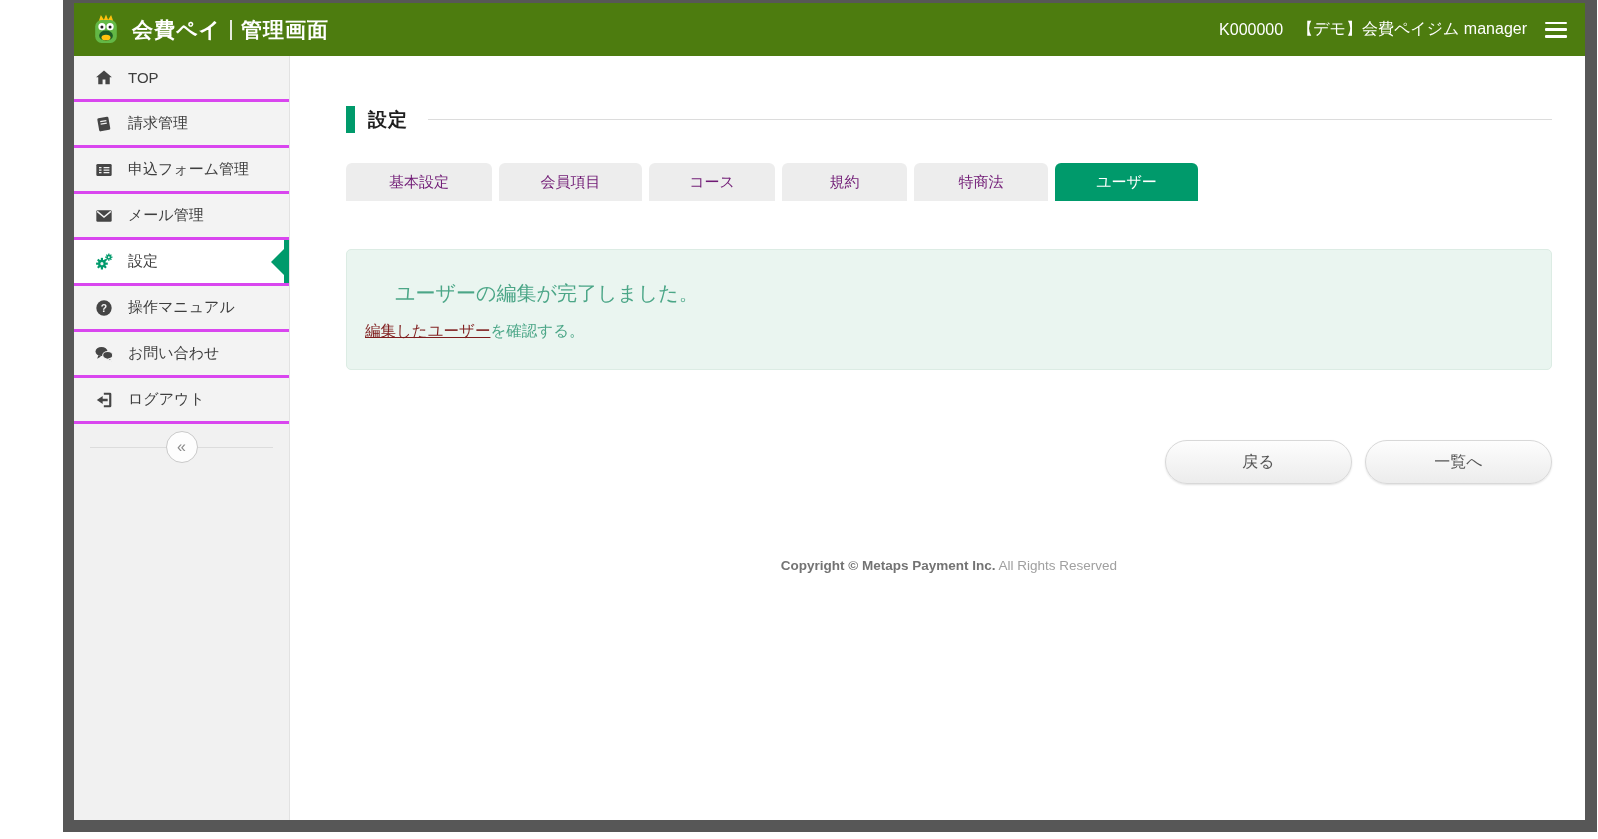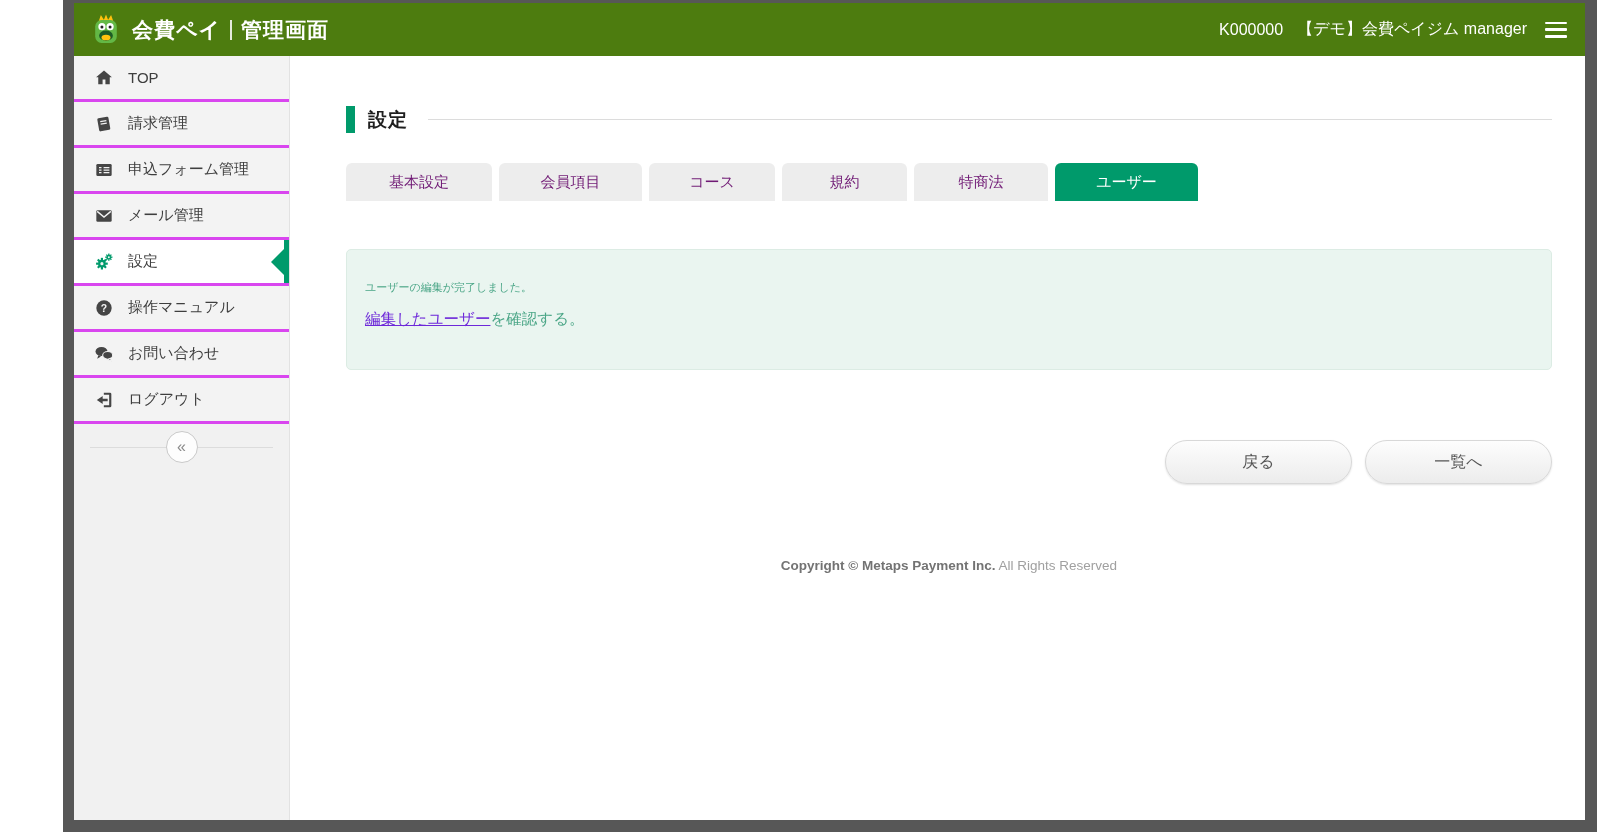--- a/index.html
+++ b/index.html
@@ -64,7 +64,7 @@
 
   .flash{ margin-top:48px; background:#eaf5f0; border:1px solid #dcece4;
     border-radius:5px; padding:30px 18px; height:121px; }
-  .flash-line1{ color:#4ba687; font-size:11px; }
+  .flash-line1{ color:#4ba687; font-size:20px;margin-left:30px; }
   .flash-line2{ color:#4ba687; font-size:15.5px; margin-top:14px; }
   .flash-link{ color:#6d28d9; text-decoration:underline; cursor:pointer; }
 

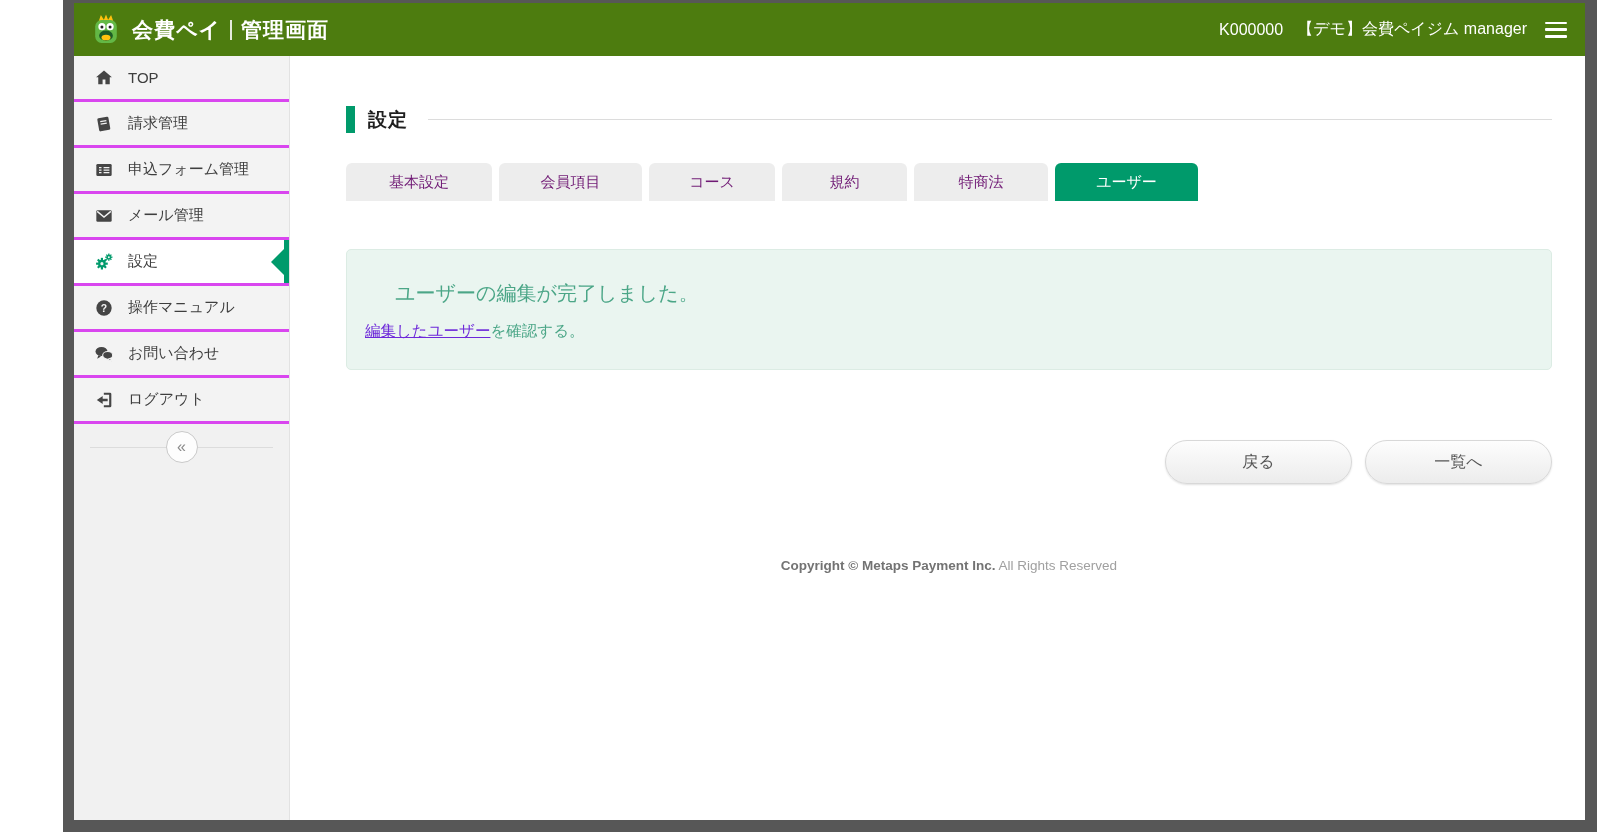--- a/index.html
+++ b/index.html
@@ -66,7 +66,7 @@
     border-radius:5px; padding:30px 18px; height:121px; }
   .flash-line1{ color:#4ba687; font-size:20px;margin-left:30px; }
   .flash-line2{ color:#4ba687; font-size:15.5px; margin-top:14px; }
-  .flash-link{ color:#6d28d9; text-decoration:underline; cursor:pointer; }
+  .flash-link{ color:#7f1d1d; text-decoration:underline; cursor:pointer; }
 
   .btn-row{ display:flex; justify-content:flex-end; gap:13px; margin-top:70px; }
   .pill-btn{ width:187px; height:44px; border-radius:22px; border:1px solid #d8d8d8;

